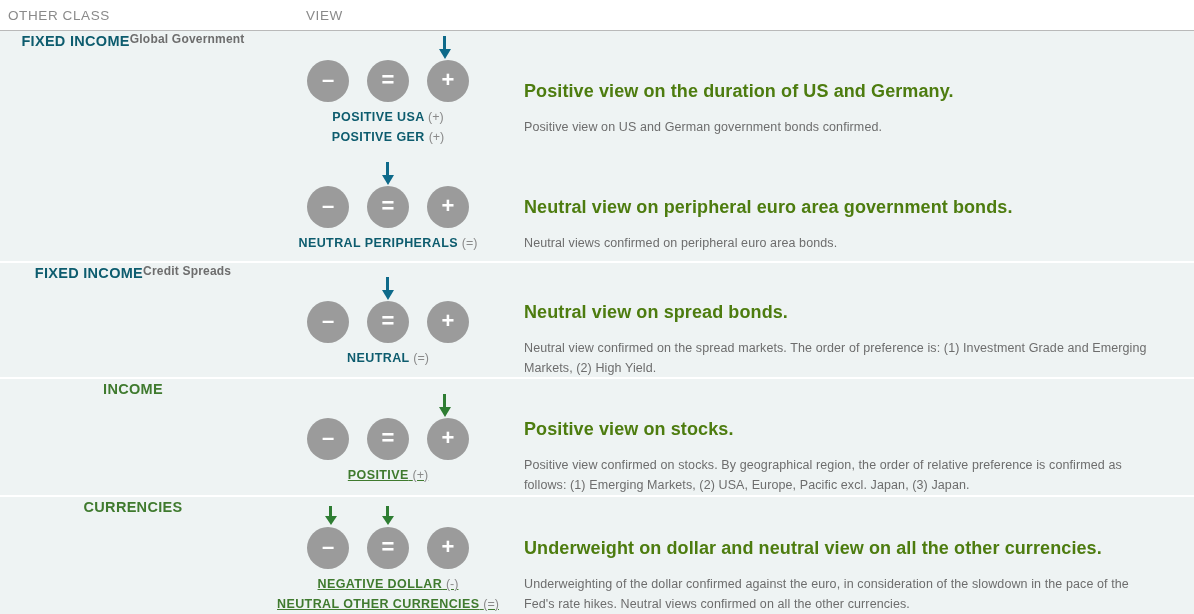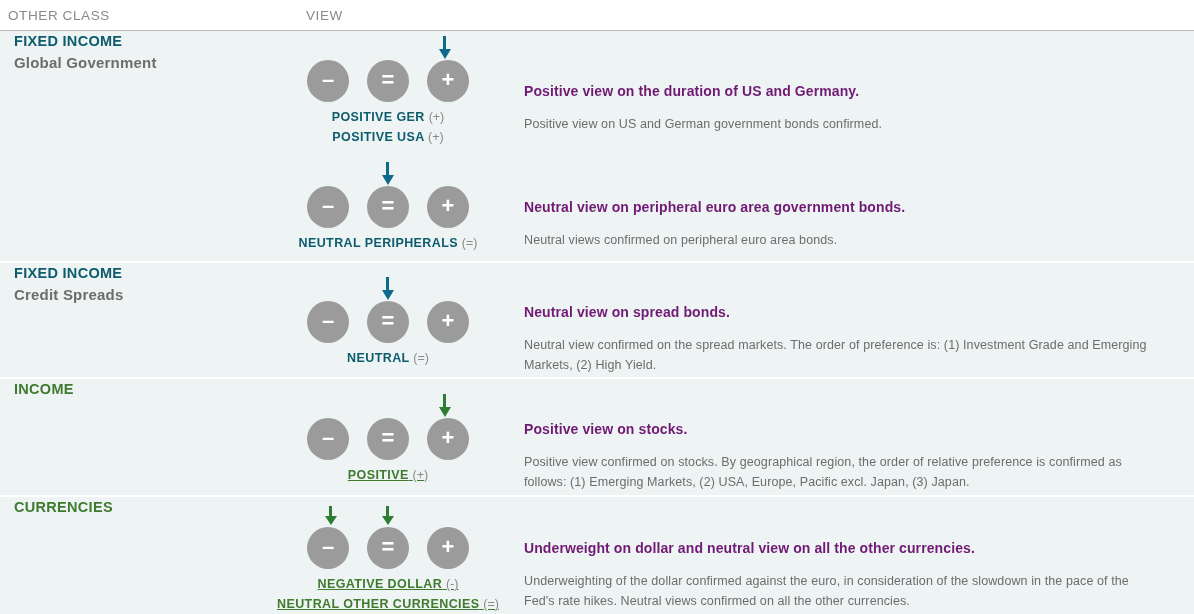--- a/index.html
+++ b/index.html
@@ -55,7 +55,8 @@
     box-sizing: border-box;
     padding: 0 10px 0 14px;
     display: flex;
-    flex-direction: column;
+    flex-direction: row;
+    justify-content: center;
   }
   .asset-title {
     font-size: 14.5px;

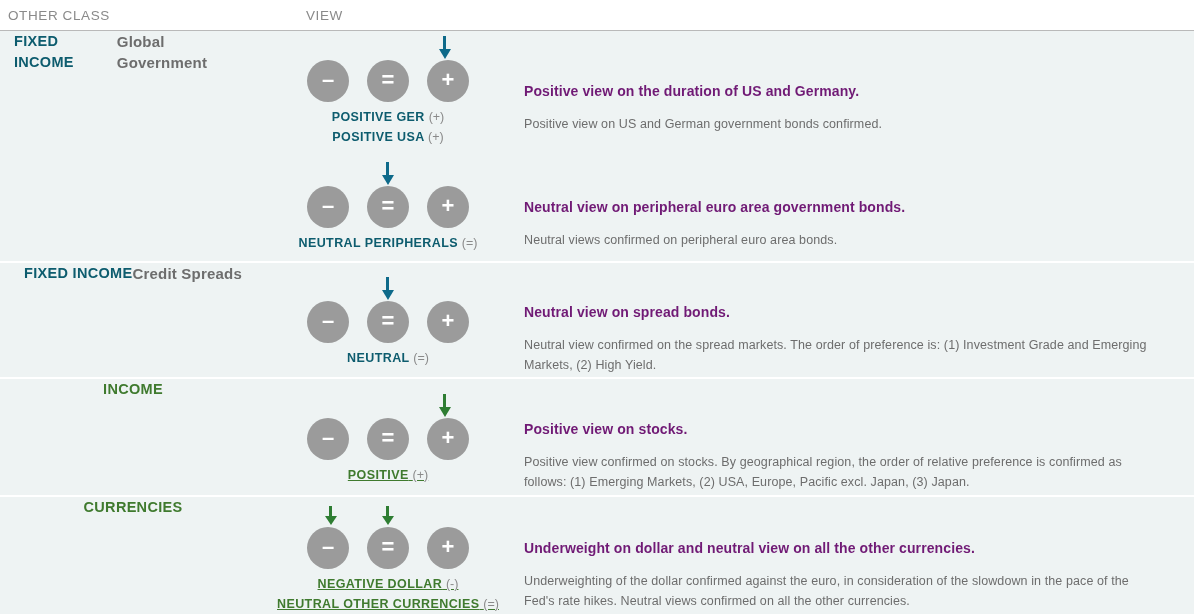--- a/index.html
+++ b/index.html
@@ -69,7 +69,7 @@
     color: #3f7a2e;
   }
   .asset-sub {
-    font-size: 15px;
+    font-size: 12px;
     font-weight: bold;
     color: #6d6d6d;
     letter-spacing: 0.2px;

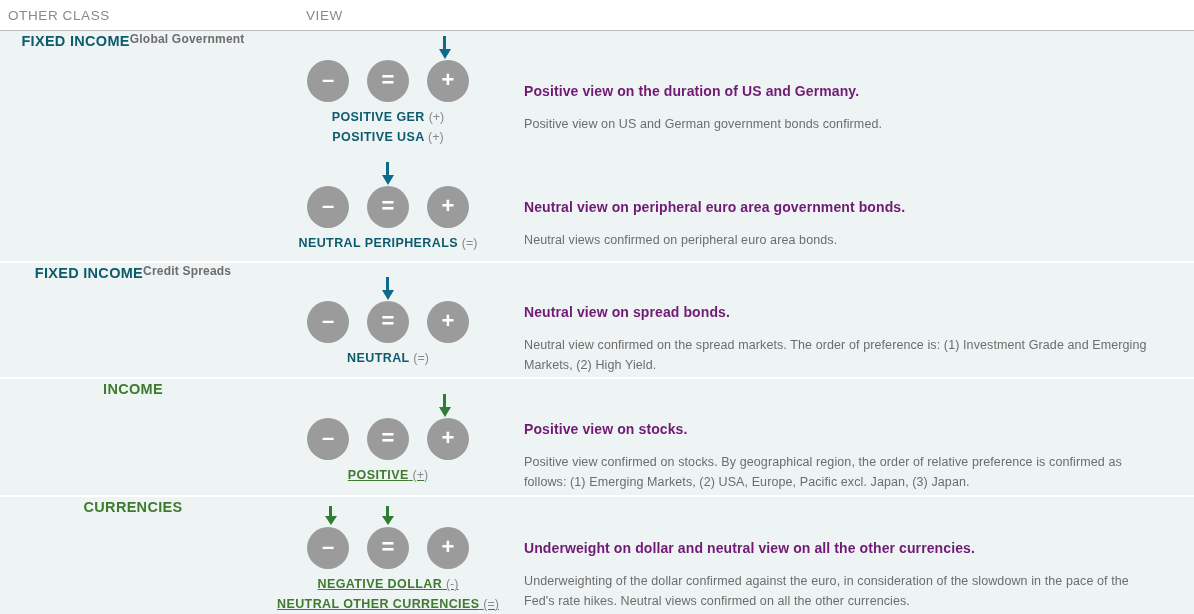--- a/index.html
+++ b/index.html
@@ -184,9 +184,9 @@
     box-sizing: border-box;
   }
   .t-head {
-    font-size: 14px;
+    font-size: 18px;
     font-weight: bold;
-    color: #701a75;
+    color: #4d7c0f;
     line-height: 1.5;
     letter-spacing: 0.1px;
     margin-top: 37px;

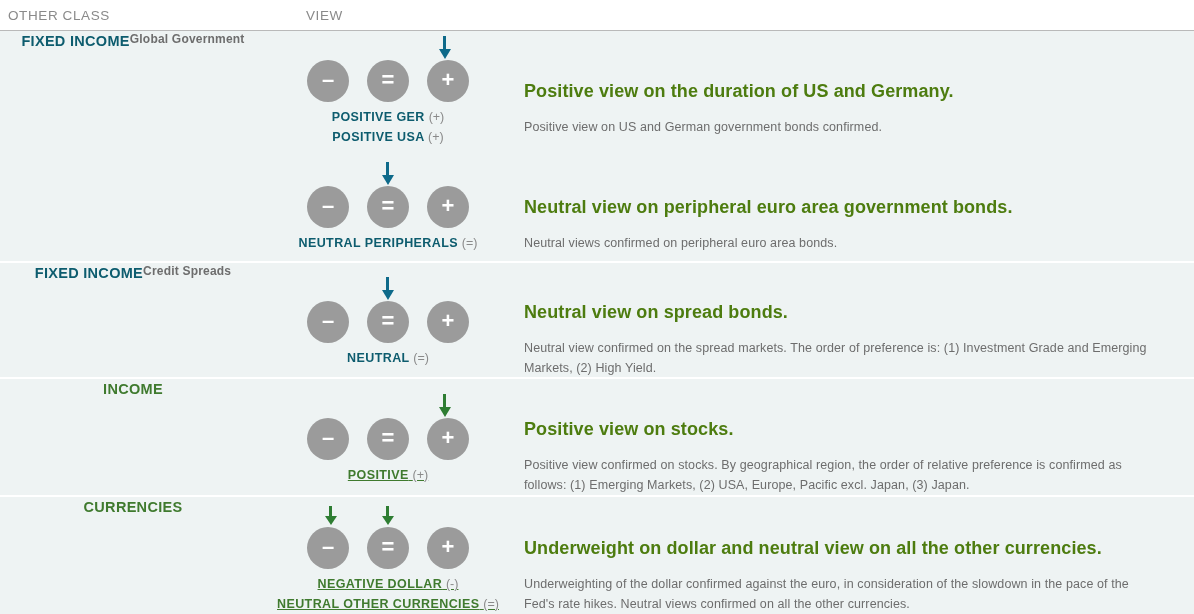--- a/index.html
+++ b/index.html
@@ -253,8 +253,8 @@
                 </div>
             </div>
             <div class="labels">
+              <div class="lbl"><span>POSITIVE USA</span> <span class="sign">(+)</span></div>
               <div class="lbl"><span>POSITIVE GER</span> <span class="sign">(+)</span></div>
-              <div class="lbl"><span>POSITIVE USA</span> <span class="sign">(+)</span></div>
             </div>
           </div>
           <div class="text-cell">

